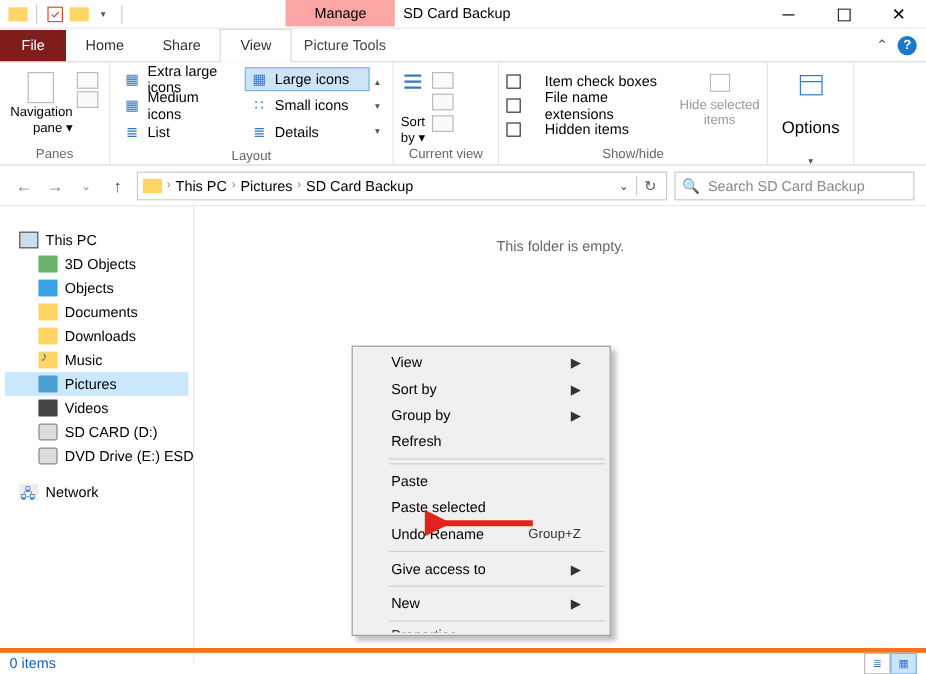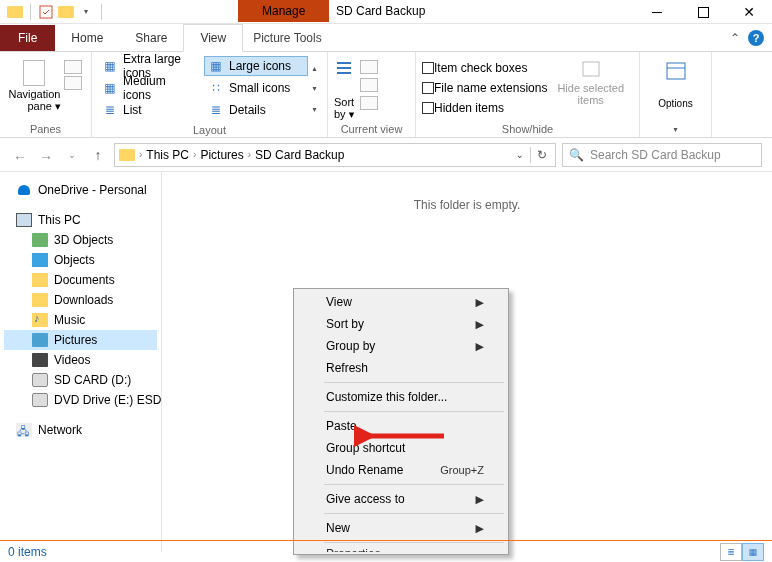--- a/index.html
+++ b/index.html
@@ -8,7 +8,7 @@
 .qat { display: flex; align-items: center; gap: 2px; padding-left: 6px; }
 .qat-ico { width: 18px; height: 18px; display: flex; align-items: center; justify-content: center; }
 .qat-sep { border-left: 1px solid #ccc; height: 16px; margin: 0 4px; }
-.manage-tab { position: absolute; left: 238px; top: 0; background: #c2410c; padding: 4px 24px; font-size: 12px; }
+.manage-tab { position: absolute; left: 238px; top: 0; background: #fca5a5; padding: 4px 24px; font-size: 12px; }
 .window-title { position: absolute; left: 336px; top: 4px; font-size: 12px; }
 .wincontrols { position: absolute; right: 0; top: 0; display: flex; }
 .wincontrols div { width: 46px; height: 24px; display: flex; align-items: center; justify-content: center; font-size: 14px; }

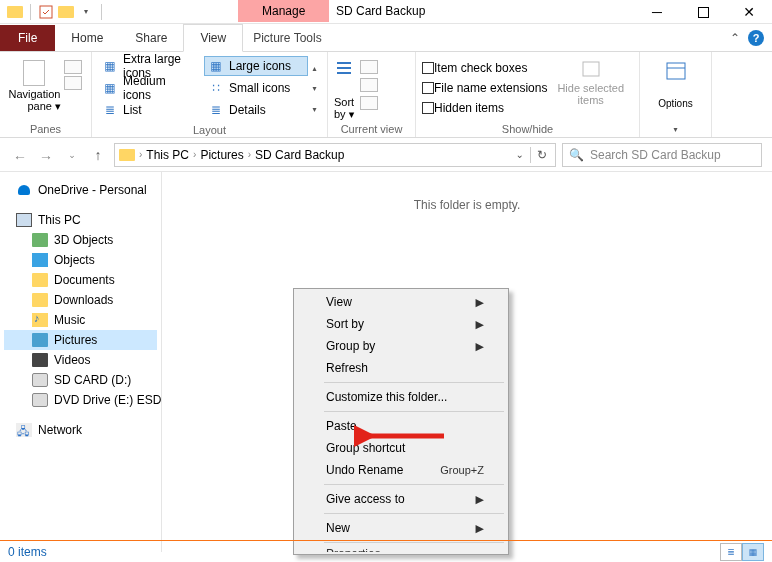--- a/index.html
+++ b/index.html
@@ -38,7 +38,7 @@
 .cv-btns { display: flex; gap: 6px; align-items: flex-start; padding-top: 4px; }
 .sort-btn { display: flex; flex-direction: column; align-items: center; gap: 16px; }
 .sh-group { width: 224px; }
-.sh-row { display: flex; align-items: center; gap: 0; height: 20px; }
+.sh-row { display: flex; align-items: center; gap: 20px; height: 20px; }
 .chk { width: 12px; height: 12px; border: 1px solid #333; flex: none; }
 .hide-btn { display: flex; flex-direction: column; align-items: center; gap: 2px; color: #999; }
 .opt-group { width: 72px; }

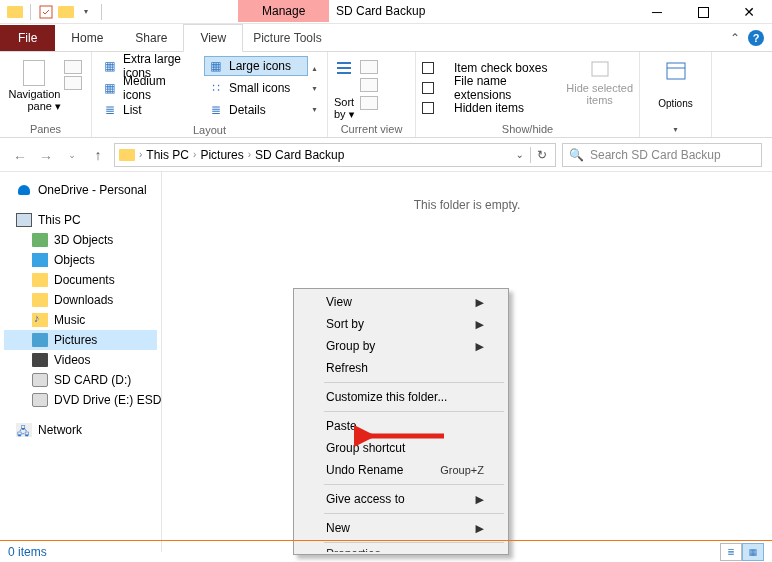--- a/index.html
+++ b/index.html
@@ -239,7 +239,7 @@
           <rect x="3" y="3" width="18" height="16" fill="none" stroke="#3478c5"></rect>
           <path d="M3 8h18" stroke="#3478c5"></path>
         </svg>
-      <span style="font-size:10px">Options</span>
+      <span style="font-size:14px">Options</span>
       <span style="font-size:8px;color:#555">▾</span>
     </div>
     <div class="group-label"></div>

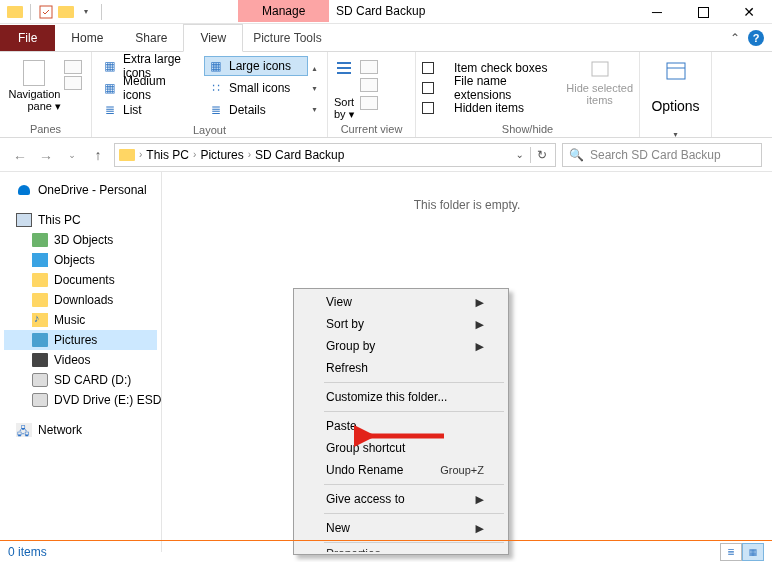--- a/index.html
+++ b/index.html
@@ -280,10 +280,6 @@
 
 <div class="mainarea">
   <div class="tree">
-    <div class="tree-item">
-        <div class="tree-ico ico-onedrive"></div>
-        <span>OneDrive - Personal</span>
-      </div>
     <div class="tree-gap"></div>
     <div class="tree-item">
         <div class="tree-ico ico-thispc"></div>

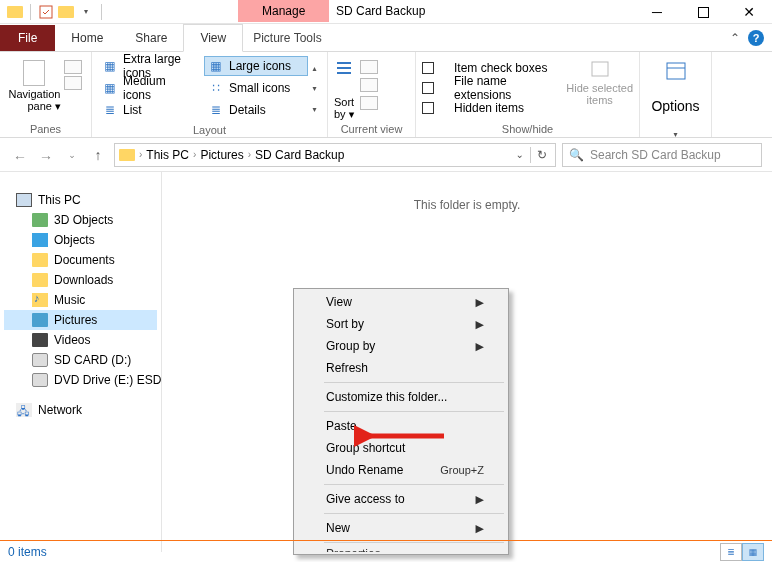--- a/index.html
+++ b/index.html
@@ -353,9 +353,6 @@
       <span>Refresh</span>
     </div>
   <div class="ctx-sep"></div>
-  <div class="ctx-item">
-      <span>Customize this folder...</span>
-    </div>
   <div class="ctx-sep"></div>
   <div class="ctx-item">
       <span>Paste</span>

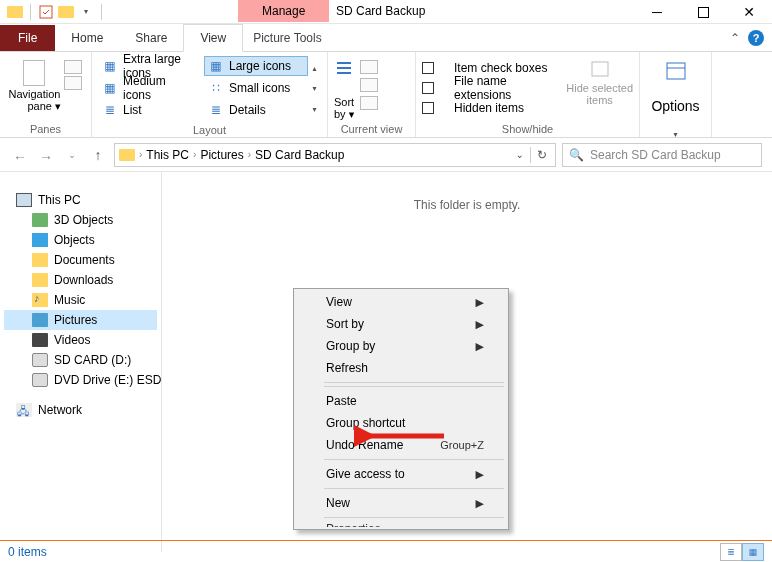--- a/index.html
+++ b/index.html
@@ -358,7 +358,7 @@
       <span>Paste</span>
     </div>
   <div class="ctx-item">
-      <span>Group shortcut</span>
+      <span>Paste selected</span>
     </div>
   <div class="ctx-item">
       <span>Undo Rename</span>

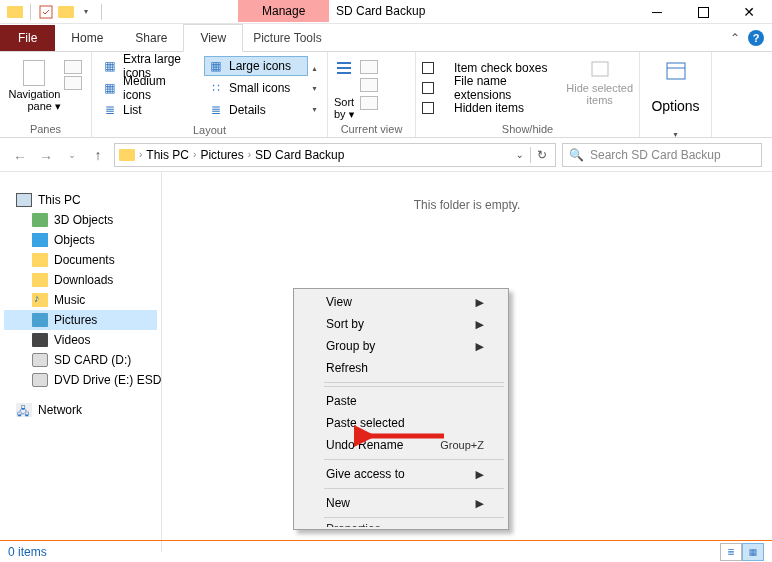--- a/index.html
+++ b/index.html
@@ -74,7 +74,7 @@
 .ctx-sep { height: 1px; background: #d0d0d0; margin: 3px 2px 3px 28px; }
 .ctx-cutoff { border-top: 1px solid #d0d0d0; margin: 3px 2px 0 28px; padding: 4px 22px 0 2px; color: #333; overflow: hidden; height: 10px; }
 .red-arrow { position: absolute; left: 354px; top: 424px; pointer-events: none; }
-.statusbar { position: absolute; bottom: 0; left: 0; right: 0; height: 22px; border-top: 1px solid #f97316; display: flex; align-items: center; justify-content: space-between; padding: 0 8px; }
+.statusbar { position: absolute; bottom: 0; left: 0; right: 0; height: 22px; border-top: 4px solid #f97316; display: flex; align-items: center; justify-content: space-between; padding: 0 8px; }
 .status-right { display: flex; gap: 0; }
 .view-ico { width: 22px; height: 18px; border: 1px solid #bbb; display: flex; align-items: center; justify-content: center; font-size: 9px; color: #3478c5; }
 .view-ico.sel { background: #cce4f7; border-color: #7bb5e0; }

